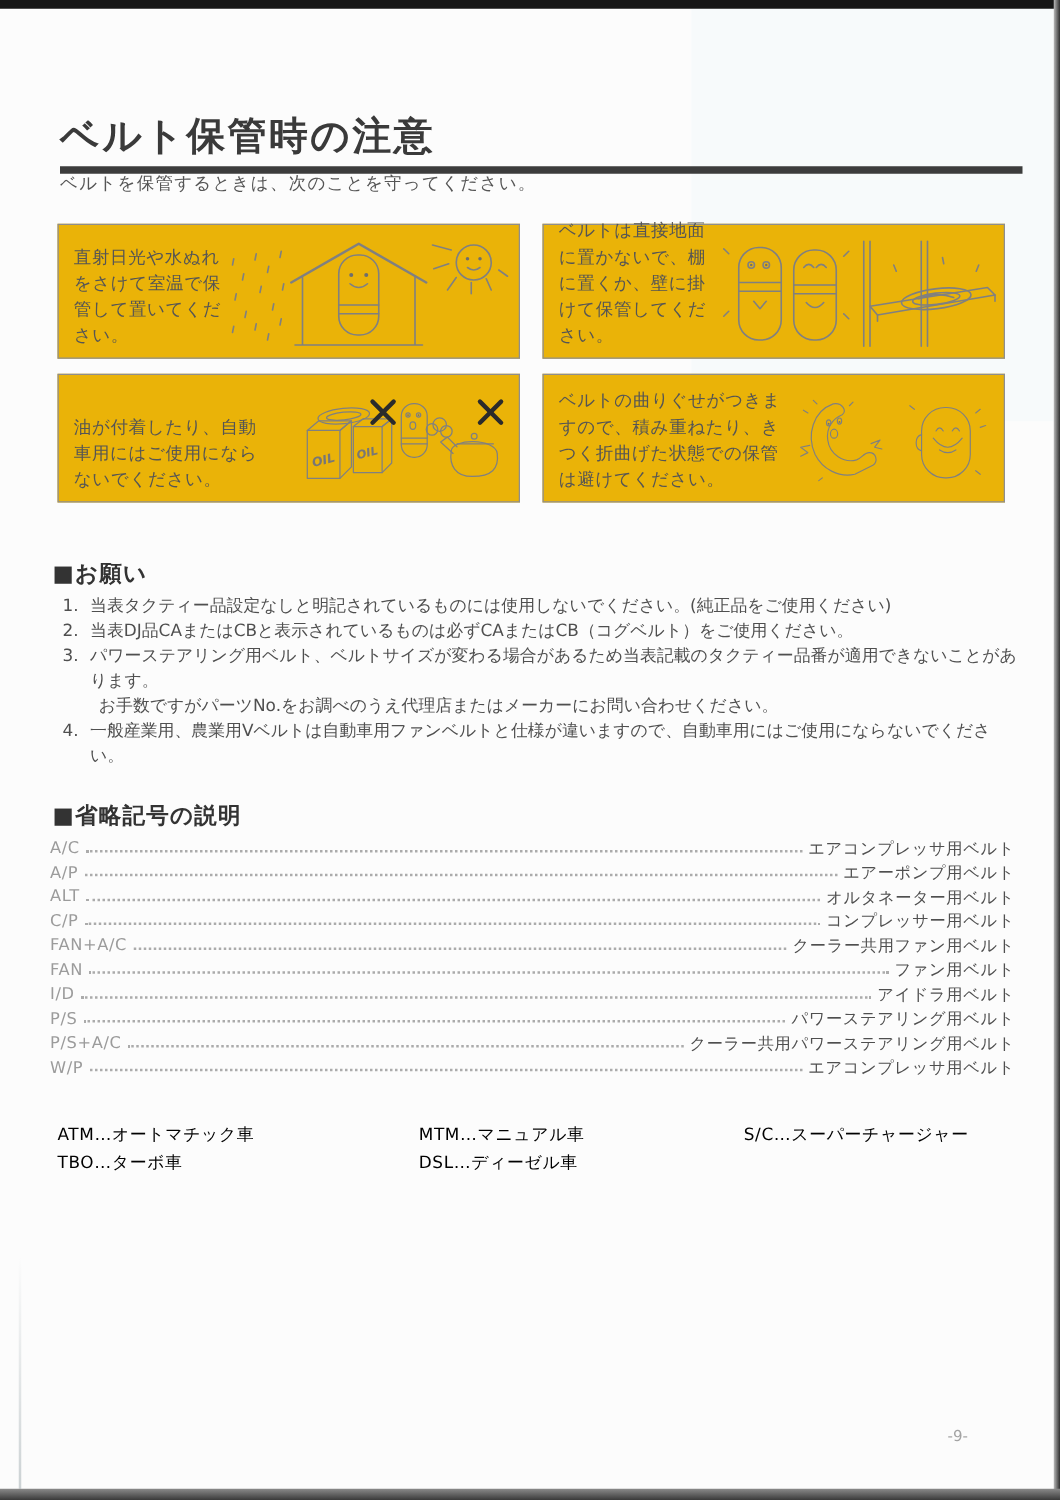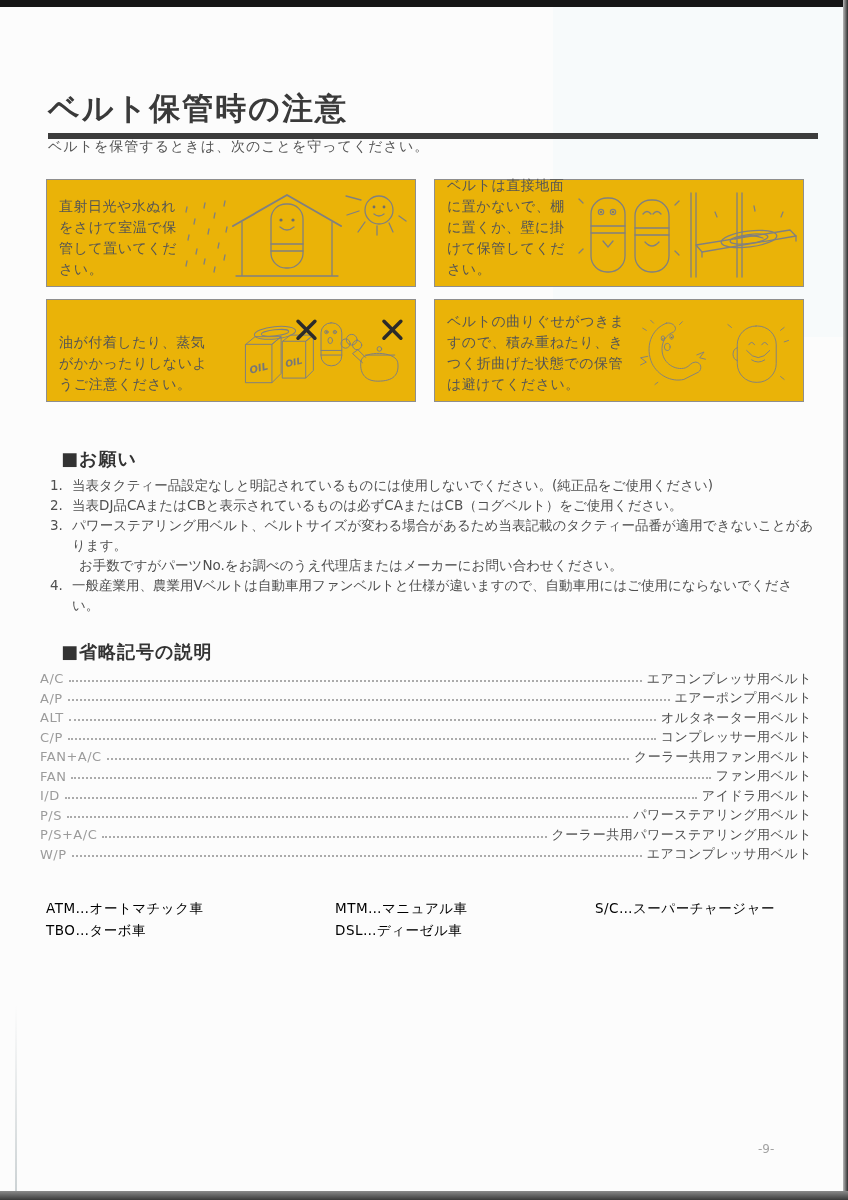--- a/index.html
+++ b/index.html
@@ -177,7 +177,7 @@
   </div>
 
   <div class="notice-box nb-r2 nb-c1">
-    <div class="nb-text" style="width:150px">油が付着したり、蒸気がかかったりしないようご注意ください。</div>
+    <div class="nb-text" style="width:150px">油が付着したり、自動車用にはご使用にならないでください。</div>
     <div class="nb-art">
       <svg class="lineart" width="198" height="86" viewBox="0 0 258 88">
         <g>

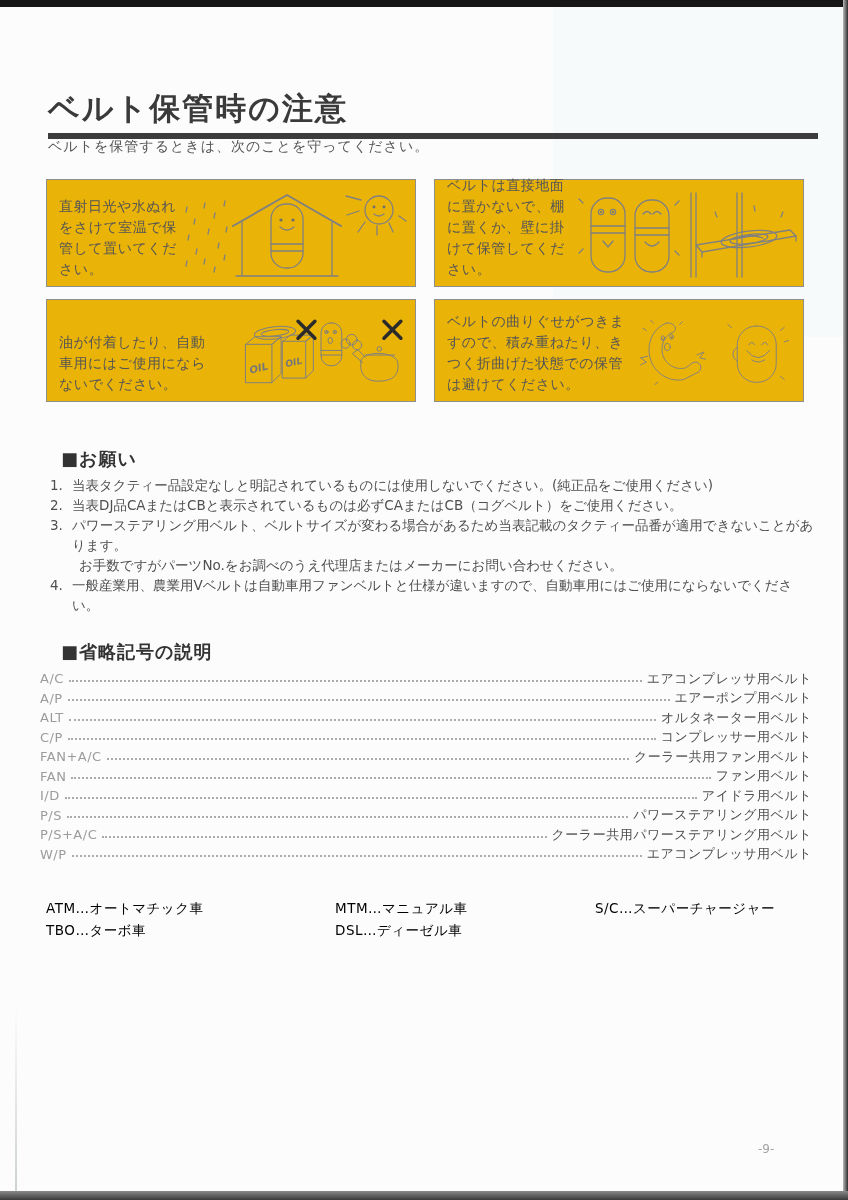--- a/index.html
+++ b/index.html
@@ -47,7 +47,7 @@
   .lineart .xmark { stroke:#2b2b2b; stroke-width:4.6; }
   .lineart text { stroke:none; fill:#777; font-family:"DejaVu Sans",sans-serif; font-weight:bold; font-style:italic; }
 
-  .sec-heading { position:absolute; left:61px; font-size:18px; font-weight:bold; color:#333; letter-spacing:1px; }
+  .sec-heading { position:absolute; left:42px; font-size:18px; font-weight:bold; color:#333; letter-spacing:1px; }
   .sh-request { top:447px; }
   .sh-abbr    { top:640px; }
 

